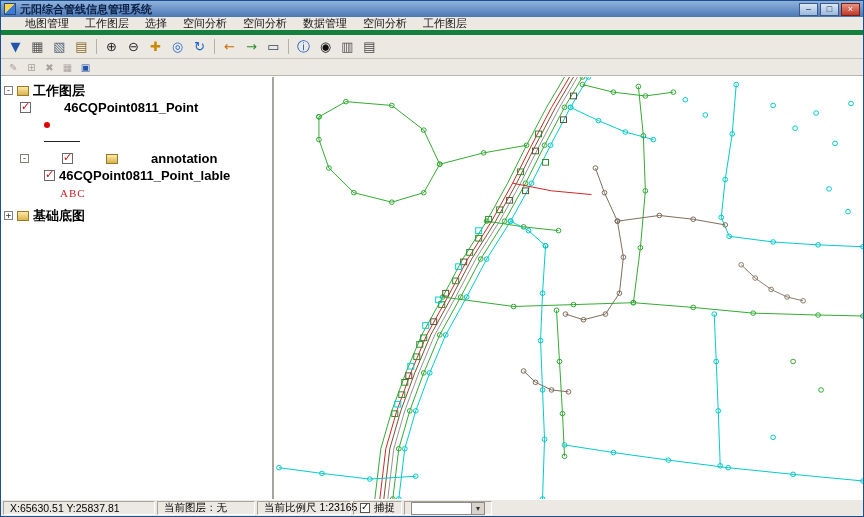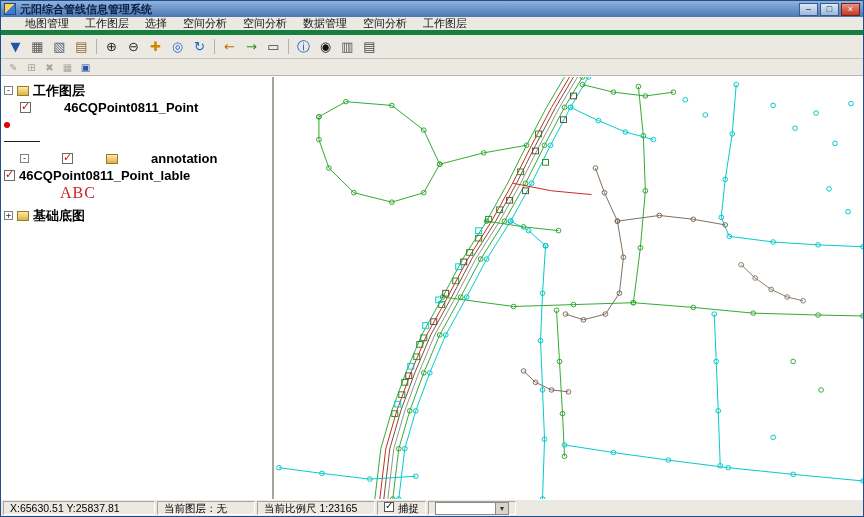--- a/index.html
+++ b/index.html
@@ -32,7 +32,7 @@
   .layers-panel { width:273px; flex:0 0 273px; background:#fff; border-right:2px solid #a8a49c; padding:5px 3px; overflow:hidden; }
   .trow { display:flex; align-items:center; height:17px; gap:4px; white-space:nowrap; }
   .trow .lbl { font-size:13px; color:#000;font-weight:bold; }
-  .ind1 { margin-left:16px;gap:33px; } .ind2 { } .ind3 { margin-left:56px; }
+  .ind1 { margin-left:16px;gap:33px; } .ind2 { margin-left:40px; } .ind3 { margin-left:56px; }
   .exp { width:9px; height:9px; flex:0 0 9px; border:1px solid #848078; background:#fff; font-size:9px; line-height:7px; text-align:center; color:#333; font-family:"DejaVu Sans Mono",monospace; }
   .cb { width:11px; height:11px; flex:0 0 11px; border:1px solid #6a6a6a; background:#fff; position:relative; }
   .cb.checked::after { content:"✓"; position:absolute; left:0px; top:-3px; font-size:11px; font-weight:bold; color:#cc1111; font-family:"DejaVu Sans",sans-serif; }

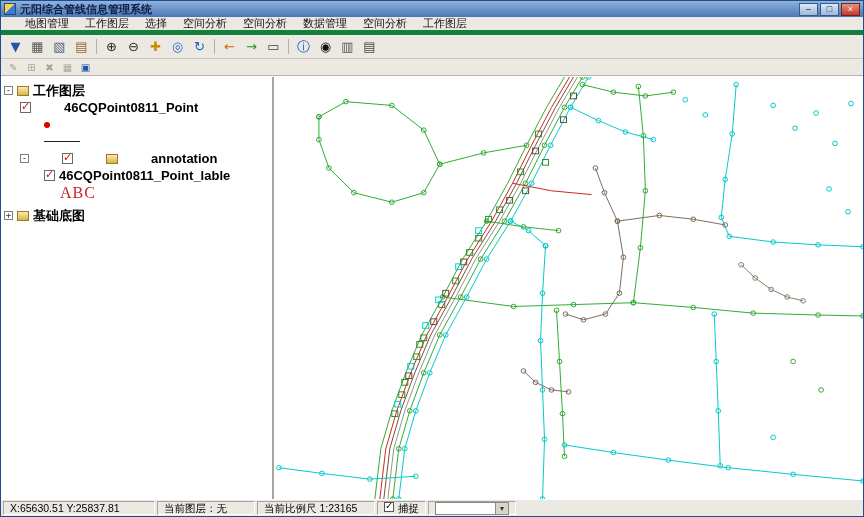--- a/index.html
+++ b/index.html
@@ -39,7 +39,7 @@
   .node-icon { width:12px; height:10px; flex:0 0 12px; background:linear-gradient(#ffe9a8,#d9b44a); border:1px solid #9a7a2a; }
   .legend-dot { width:6px; height:6px; border-radius:50%; background:#e00000; }
   .legend-line { width:36px; height:0; border-top:1px solid #222; }
-  .legend-abc { color:#cc2222; font-family:"Liberation Serif",serif; font-size:16px; letter-spacing:1px; }
+  .legend-abc { color:#cc2222; font-family:"Liberation Serif",serif; font-size:11px; letter-spacing:1px; }
 
   .map-area { flex:1 1 auto; position:relative; background:#ffffff; overflow:hidden; }
   .map-area svg { position:absolute; inset:0; width:100%; height:100%; }

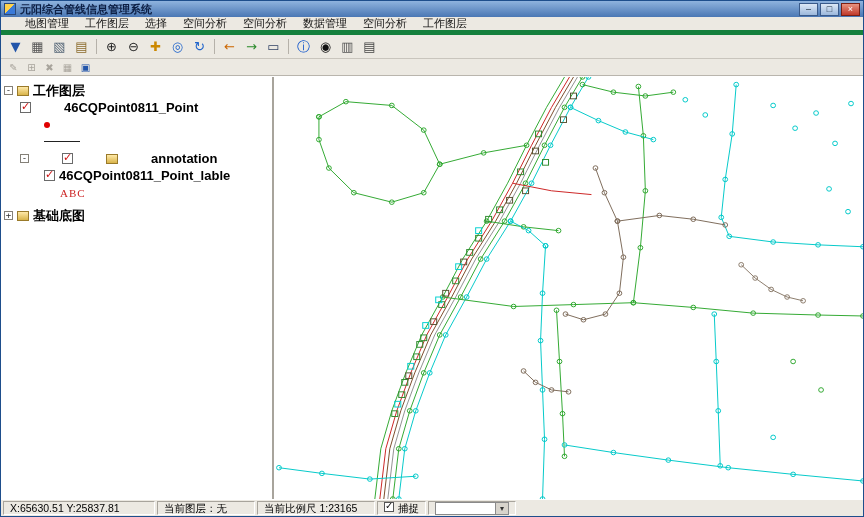--- a/index.html
+++ b/index.html
@@ -46,7 +46,7 @@
 
   
   .statusbar { height:17px; flex:0 0 17px; background:#ece9e2; border-top:1px solid #fff; display:flex; align-items:stretch; font-size:10.5px; }
-  .scell { margin:1px 0 1px 2px; padding:0 6px; display:flex; gap:4px; border:1px solid; border-color:#a8a49c #ffffff #ffffff #a8a49c; white-space:nowrap; }
+  .scell { margin:1px 0 1px 2px; padding:0 6px; display:flex; align-items:center; gap:4px; border:1px solid; border-color:#a8a49c #ffffff #ffffff #a8a49c; white-space:nowrap; }
   .scell.coords { width:152px; }
   .scell.layer { width:98px; }
   .scell.scale { width:118px; }

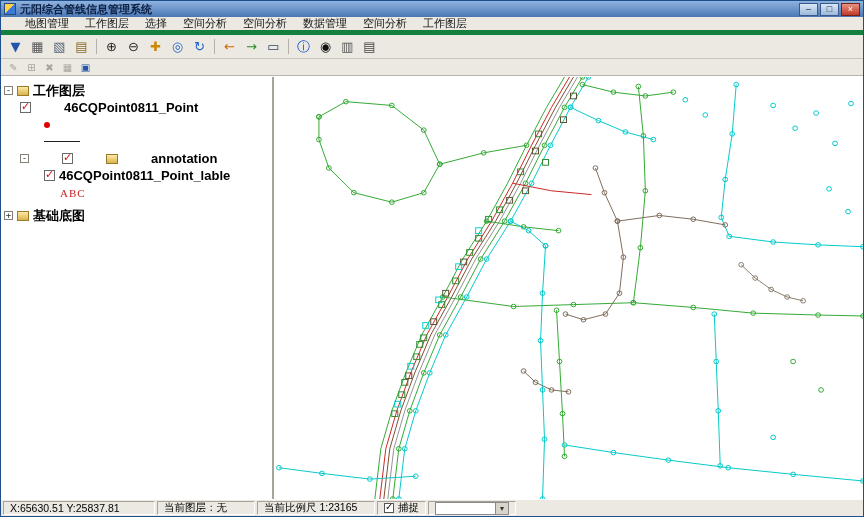--- a/index.html
+++ b/index.html
@@ -49,7 +49,7 @@
   .scell { margin:1px 0 1px 2px; padding:0 6px; display:flex; align-items:center; gap:4px; border:1px solid; border-color:#a8a49c #ffffff #ffffff #a8a49c; white-space:nowrap; }
   .scell.coords { width:152px; }
   .scell.layer { width:98px; }
-  .scell.scale { width:118px; }
+  .scell.scale { width:94px; }
   .scb { width:10px; height:10px; border:1px solid #555; background:#fff; position:relative; }
   .scb.checked::after { content:"✓"; position:absolute; left:0; top:-3px; font-size:10px; color:#111; }
   .sdrop { width:74px; height:13px; background:#fff; border:1px solid #8a8a8a; display:flex; align-items:center; justify-content:flex-end; }

